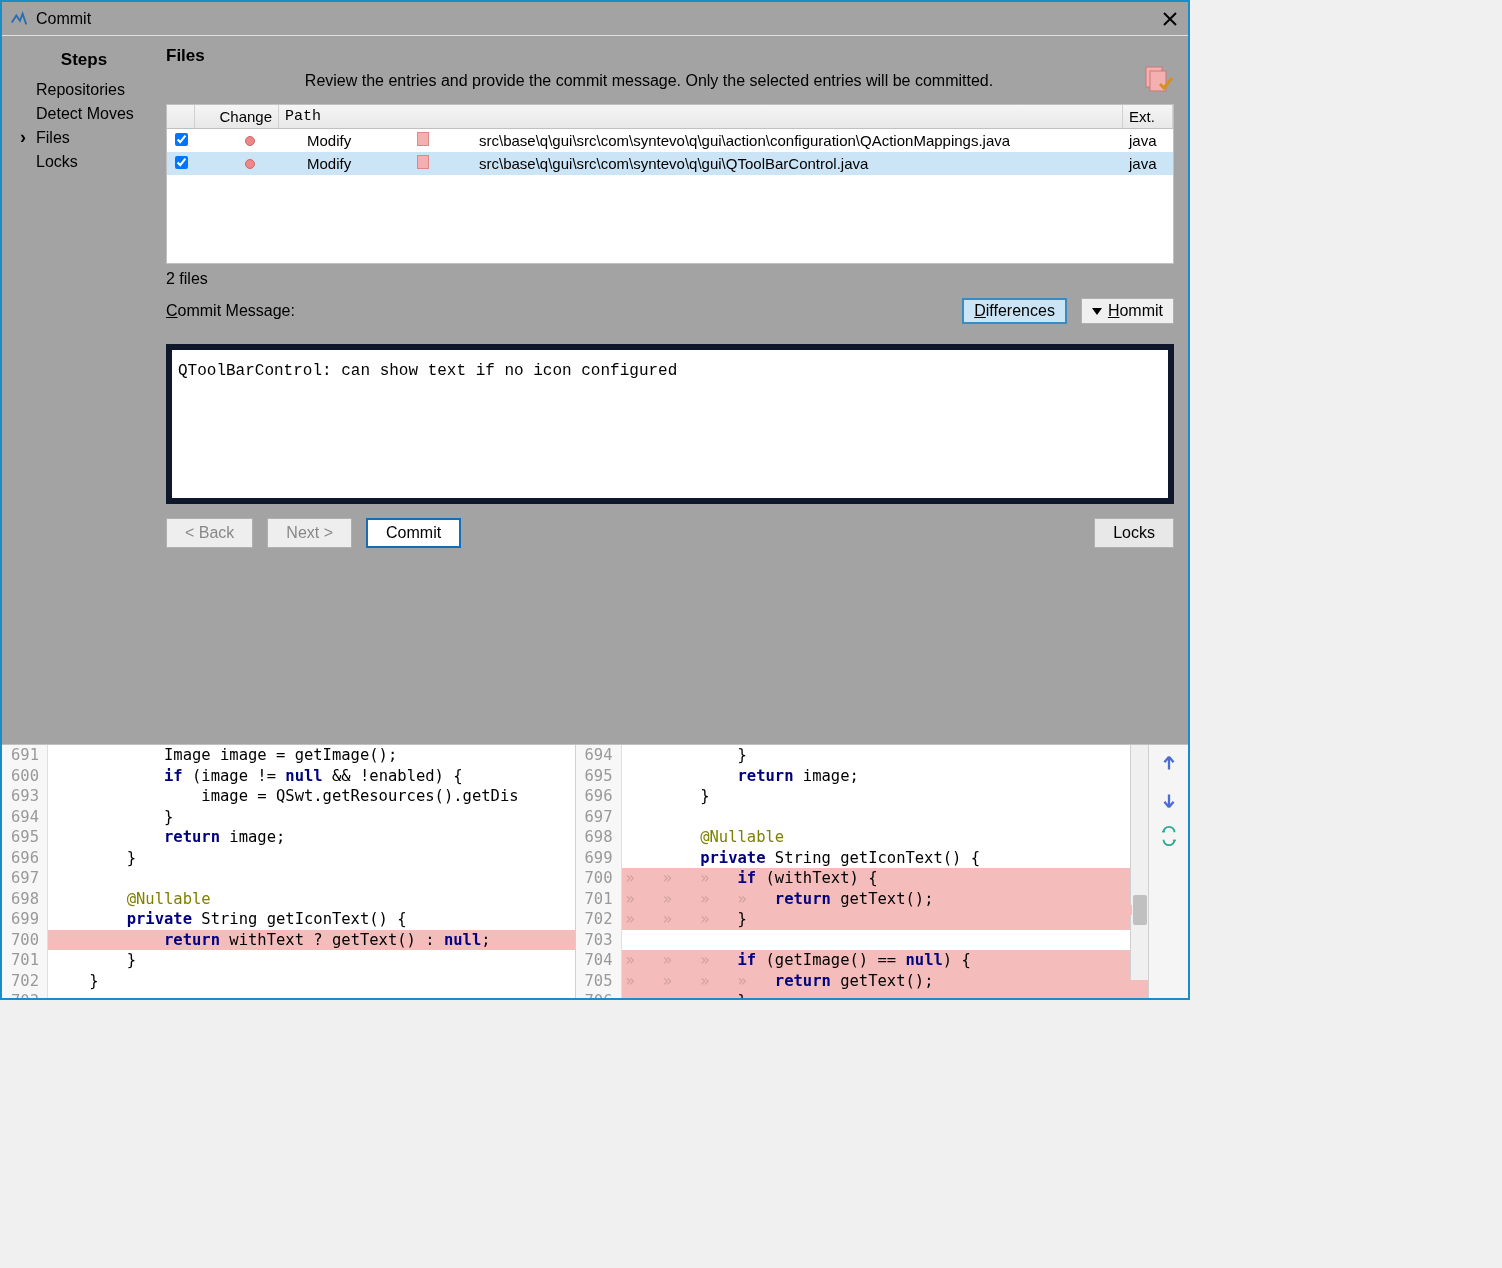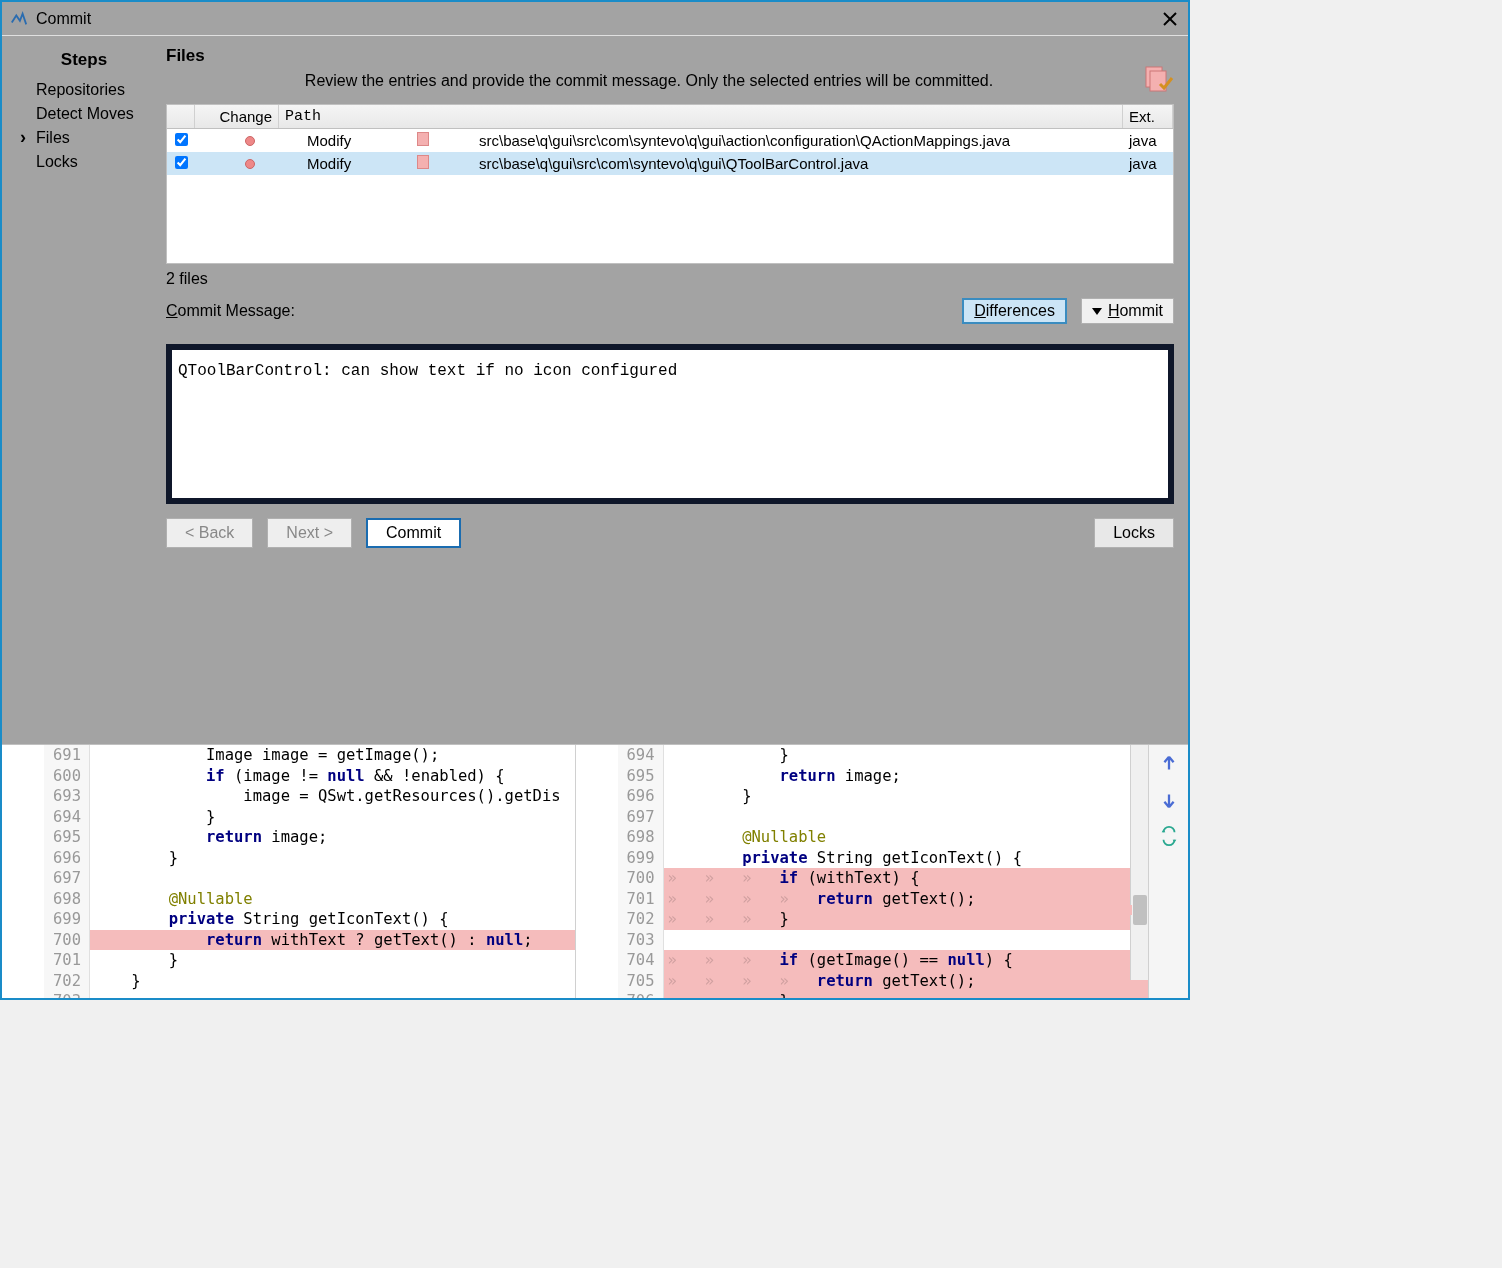--- a/index.html
+++ b/index.html
@@ -63,7 +63,7 @@
 .spacer { flex: 1; }
 
 .diff-pane { border-top: 1px solid #c0c0c0; display: flex; height: 254px; background: #fff; font-family: Consolas, monospace; font-size: 15.5px; position: relative; }
-.diff-side { flex: 1; overflow: hidden; position: relative; padding-left: 42px; }
+.diff-side { flex: 1; overflow: hidden; position: relative; }
 .diff-side.left { border-right: 1px solid #d0d0d0; }
 .diff-gutter-arrows { width: 40px; display: flex; flex-direction: column; align-items: center; gap: 14px; padding-top: 8px; background: #f5f5f5; border-left: 1px solid #d0d0d0; }
 .arrow-icon { width: 22px; height: 22px; cursor: pointer; }

